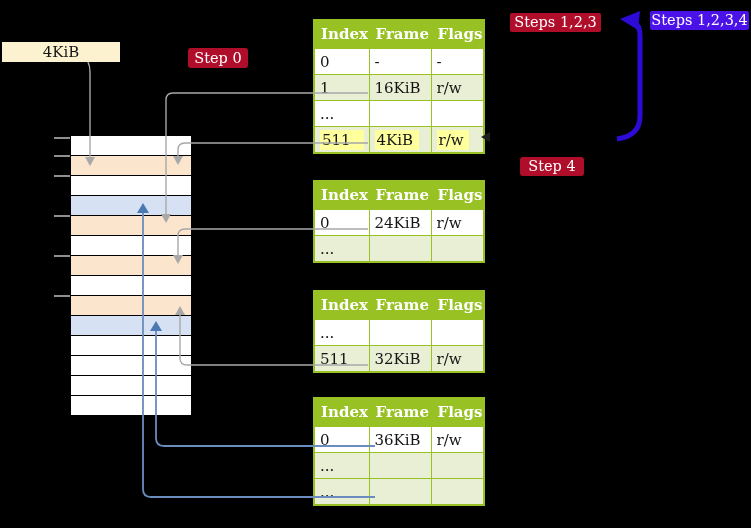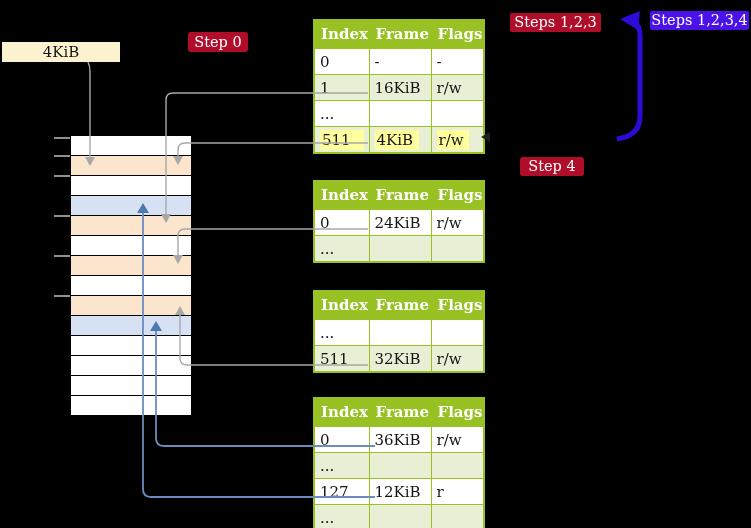--- a/index.html
+++ b/index.html
@@ -11,7 +11,7 @@
   #frame-size-label{left:2px;top:42px;width:118px;height:20px;background:#fdf2d0;
       color:#141414;text-align:center;line-height:20px;font-size:15px;}
   .red-label{background:#b00d2b;color:#fff;font-size:14.5px;text-align:center;}
-  #step0-label{left:188px;top:32px;width:60px;height:20px;line-height:20px;border-radius:3px;}
+  #step0-label{left:188px;top:48px;width:60px;height:20px;line-height:20px;border-radius:3px;}
   #steps123-label{left:510px;top:13px;width:91px;height:19px;line-height:19px;border-radius:2px;}
   #step4-label{left:520px;top:157px;width:64px;height:19px;line-height:19px;border-radius:3px;}
   #steps1234-label{left:650px;top:11px;width:99px;height:19px;line-height:19px;

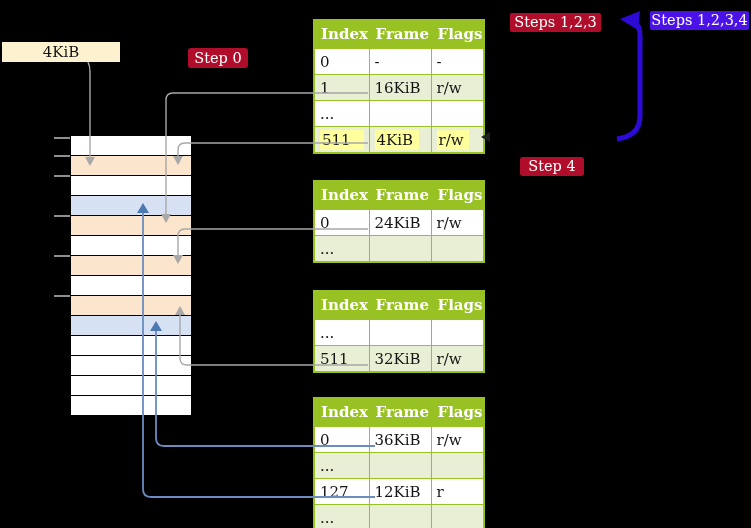--- a/index.html
+++ b/index.html
@@ -184,11 +184,6 @@
       <td></td>
       <td></td>
     </tr>
-    <tr>
-      <td>127</td>
-      <td>12KiB</td>
-      <td>r</td>
-    </tr>
     <tr class="shade">
       <td>...</td>
       <td></td>

